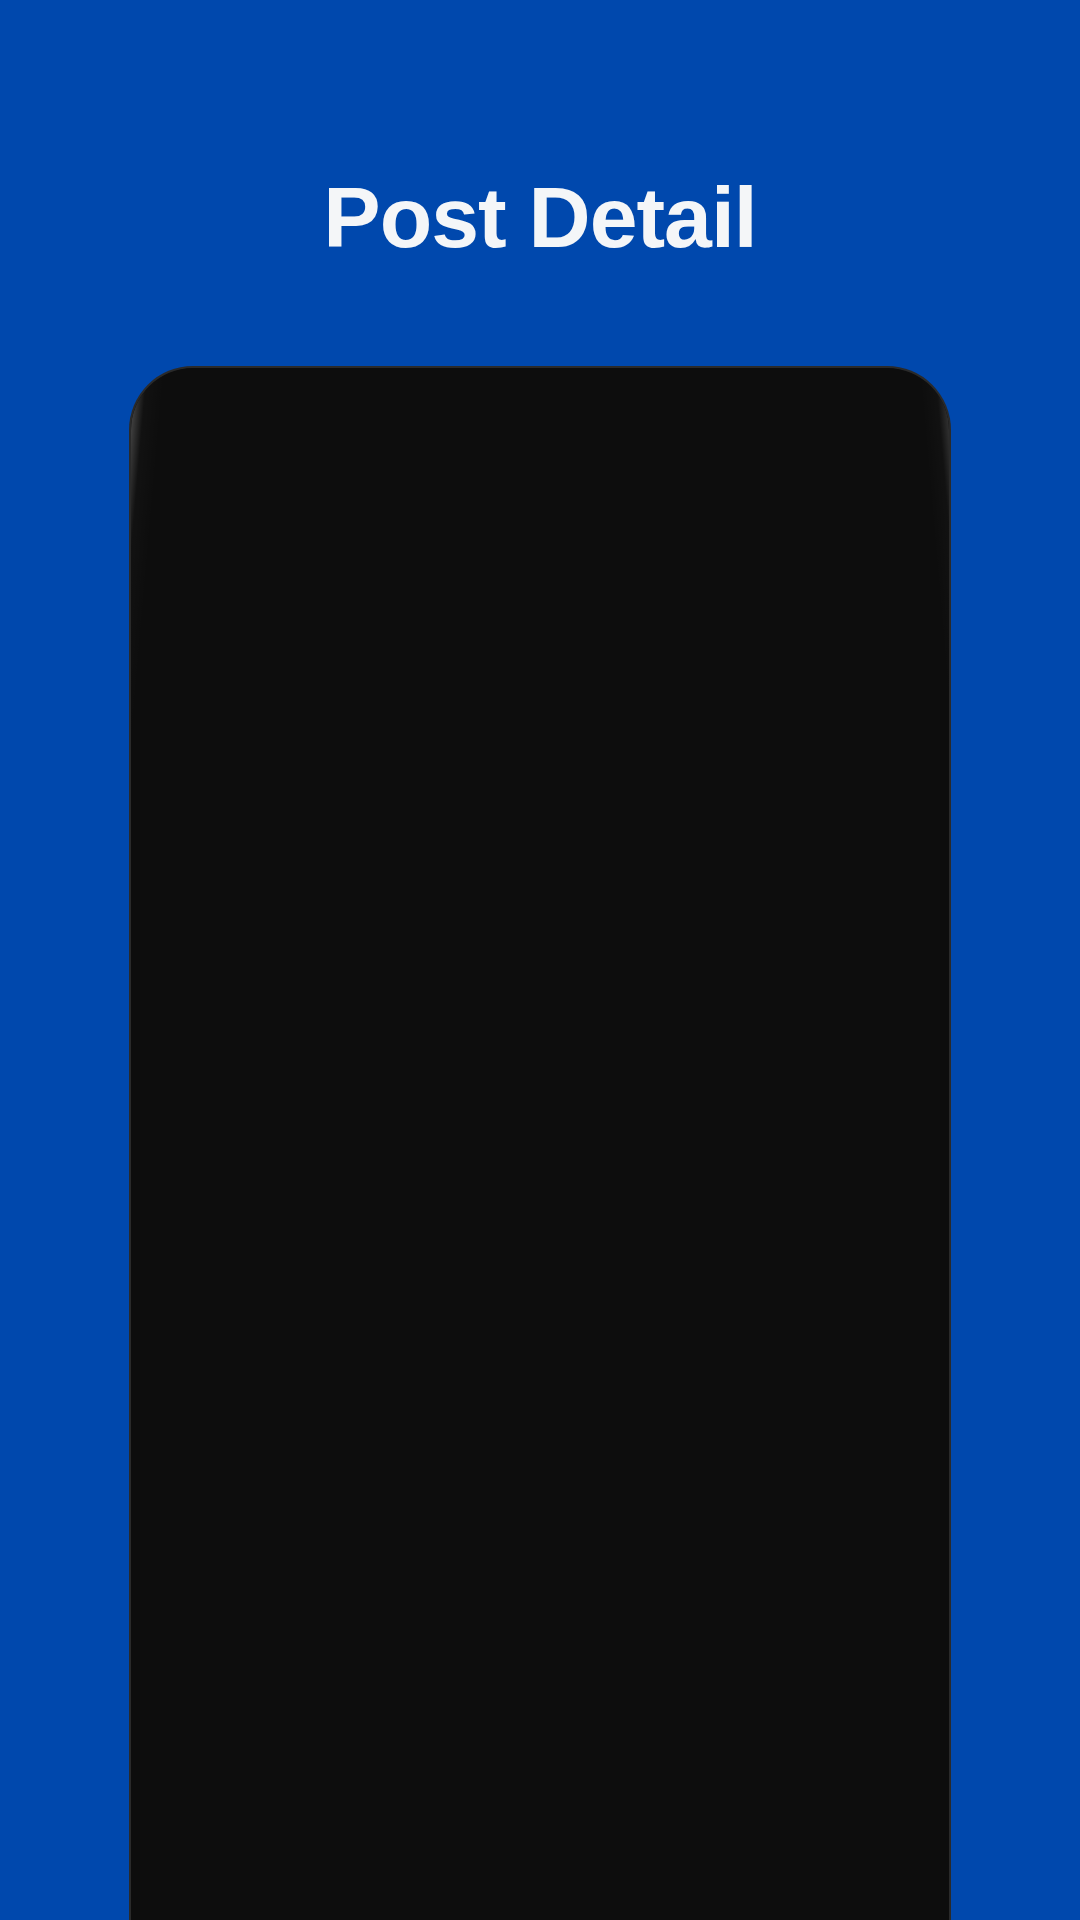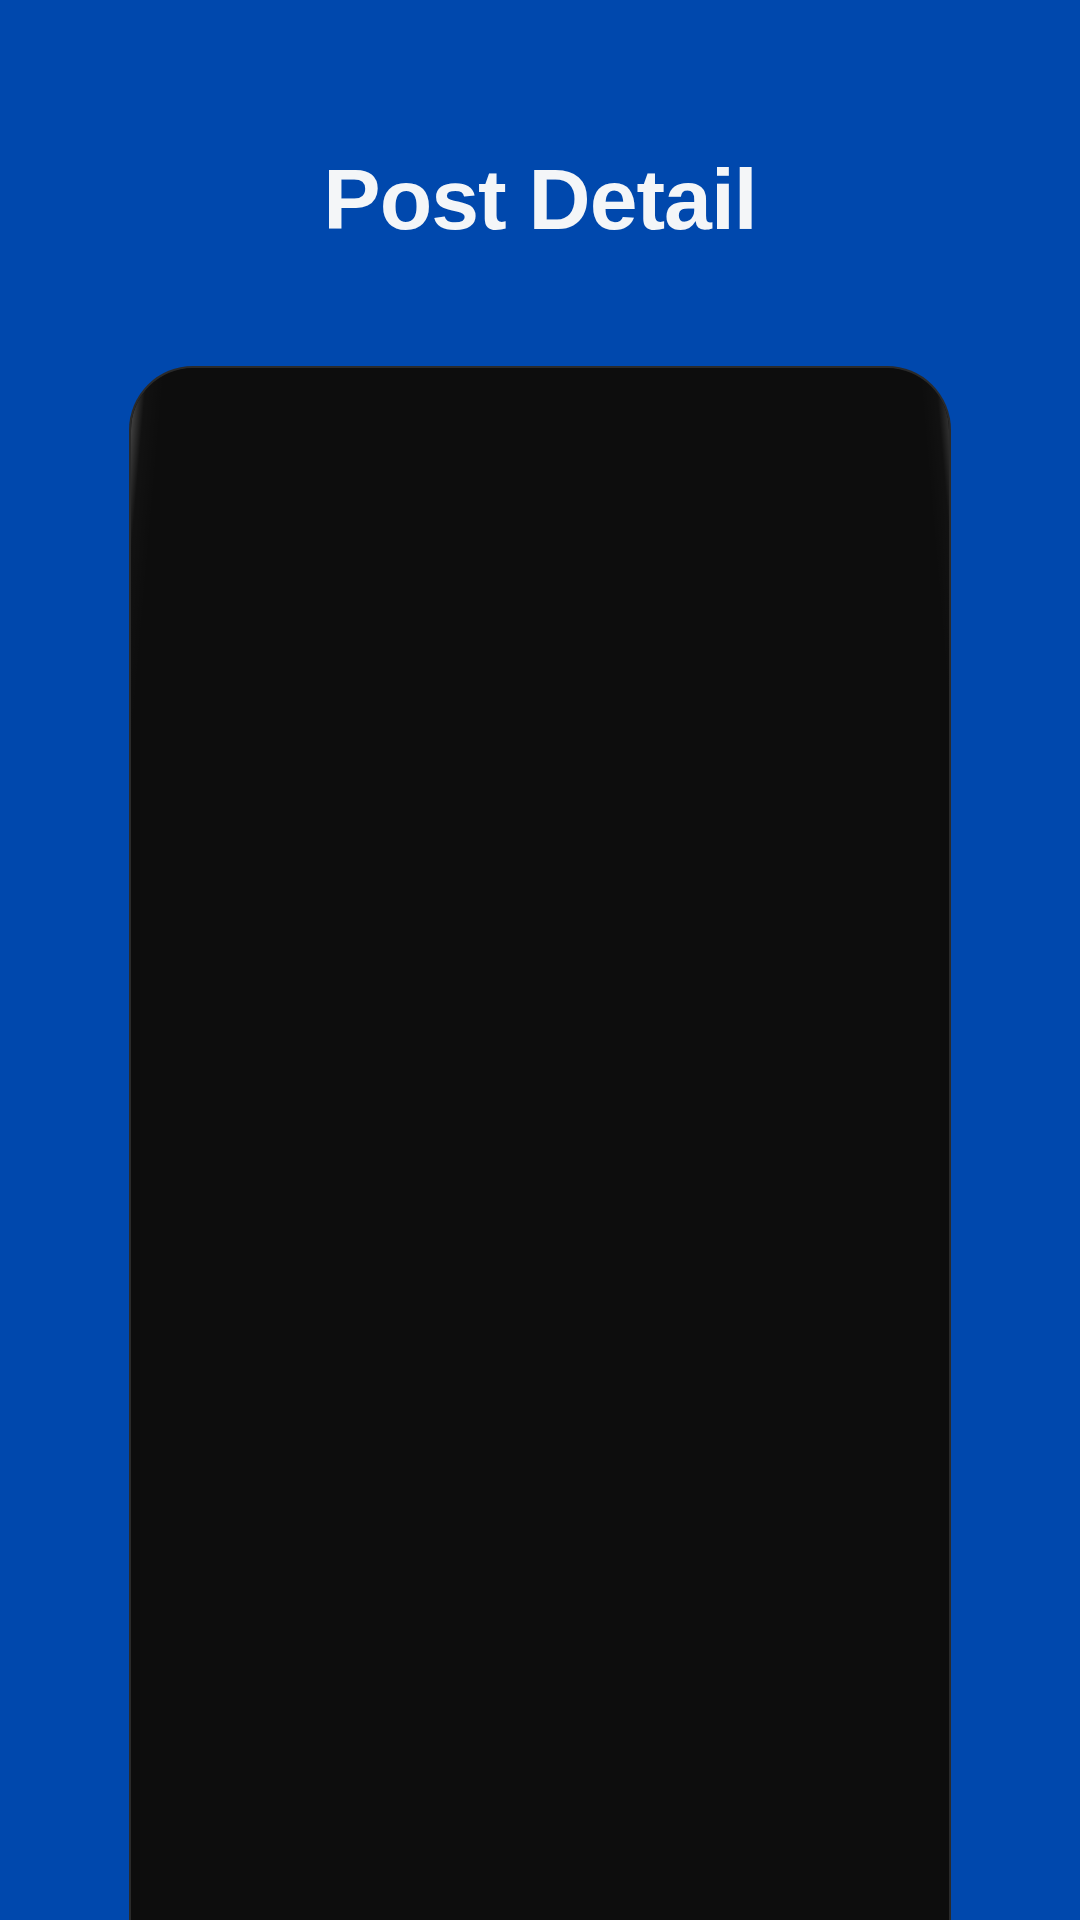--- a/index.html
+++ b/index.html
@@ -13,7 +13,7 @@
 
   
   .page-title {
-    position: absolute; top: 150px; left: 0; width: 1080px;
+    position: absolute; top: 168px; left: 0; width: 1080px;
     text-align: center;
     font-size: 86px; font-weight: bold; color: #F4F6F8;
     letter-spacing: -1px;

